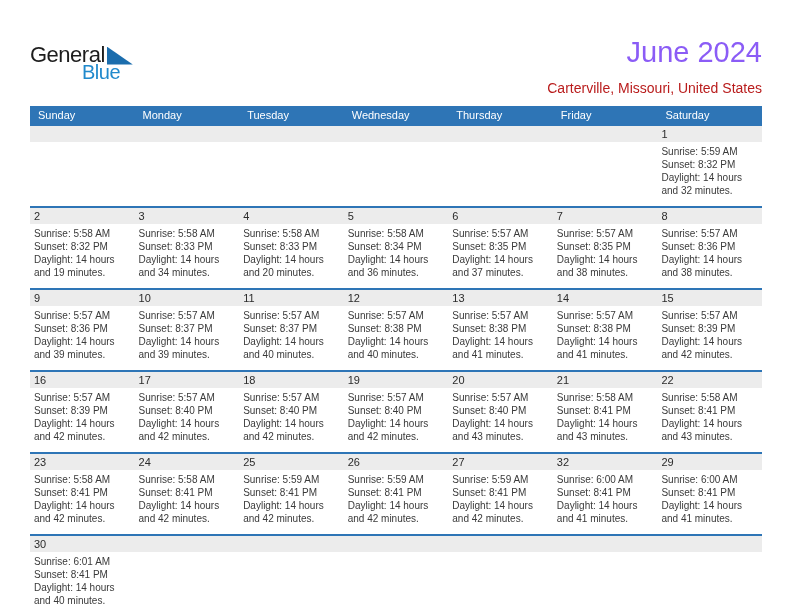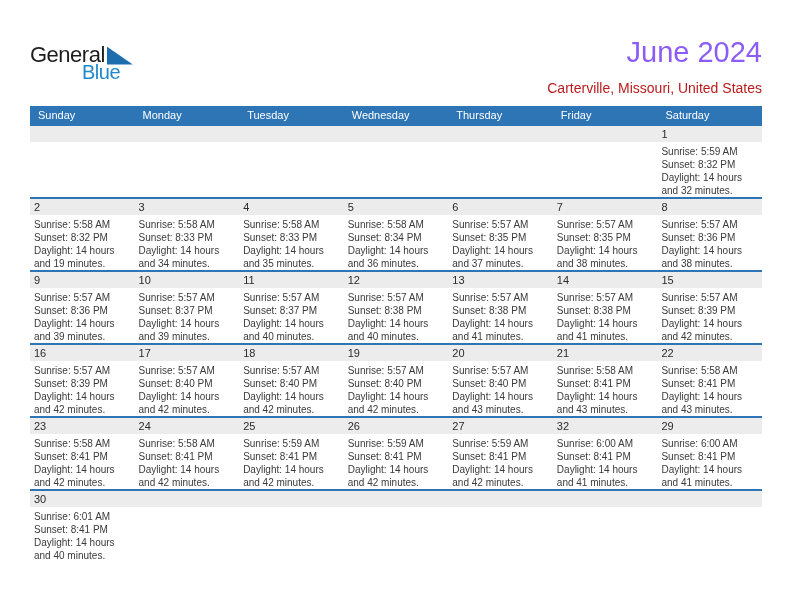--- a/index.html
+++ b/index.html
@@ -57,7 +57,7 @@
     font-size: 11px; color: #2b2b2b;
     padding: 2px 0 0 4px;
   }
-  .details { height: 55px; padding: 3px 1px 16px 4px; }
+  .details { height: 64px; padding: 3px 1px 16px 4px; }
   .dline { font-size: 10px; line-height: 13px; color: var(--text); white-space: nowrap; }
 </style>
 </head>

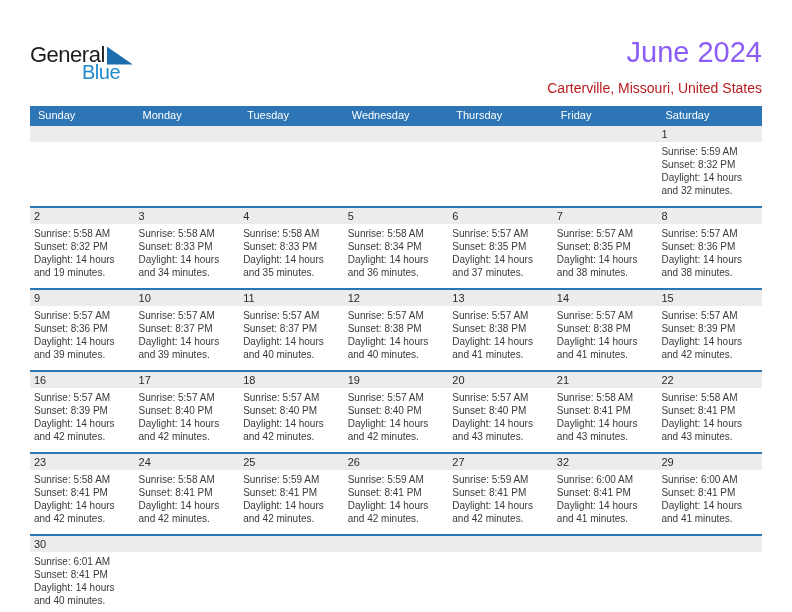--- a/index.html
+++ b/index.html
@@ -149,7 +149,7 @@
               <div class="dline">Sunrise: 5:58 AM</div>
               <div class="dline">Sunset: 8:33 PM</div>
               <div class="dline">Daylight: 14 hours</div>
-              <div class="dline">and 35 minutes.</div>
+              <div class="dline">and 20 minutes.</div>
             </div>
           </div>
           <div class="cell">

